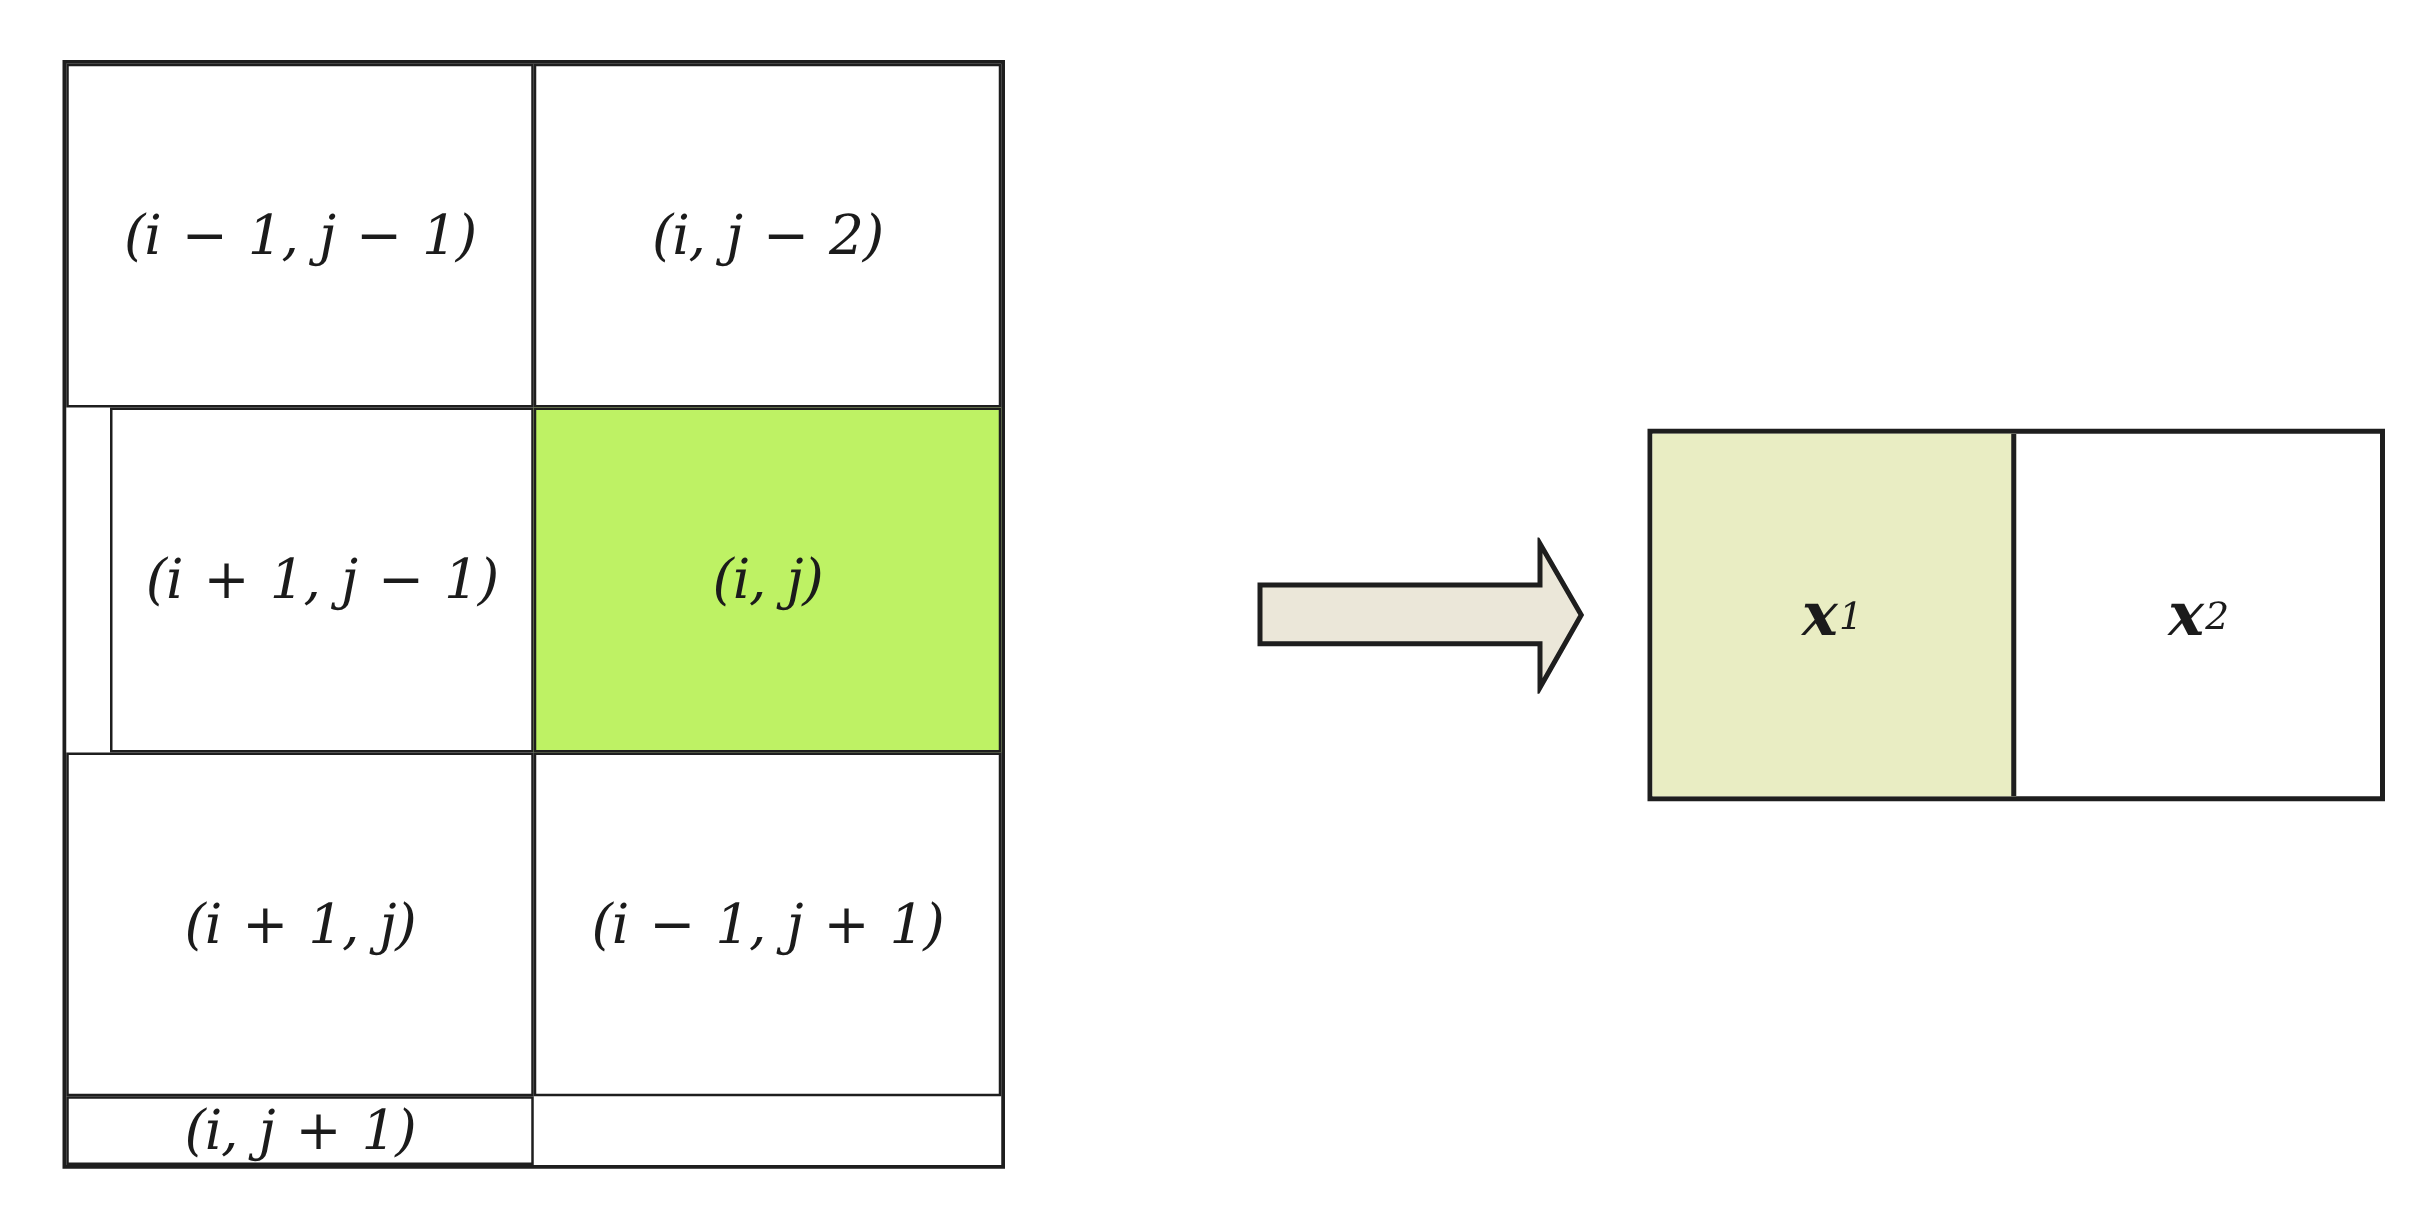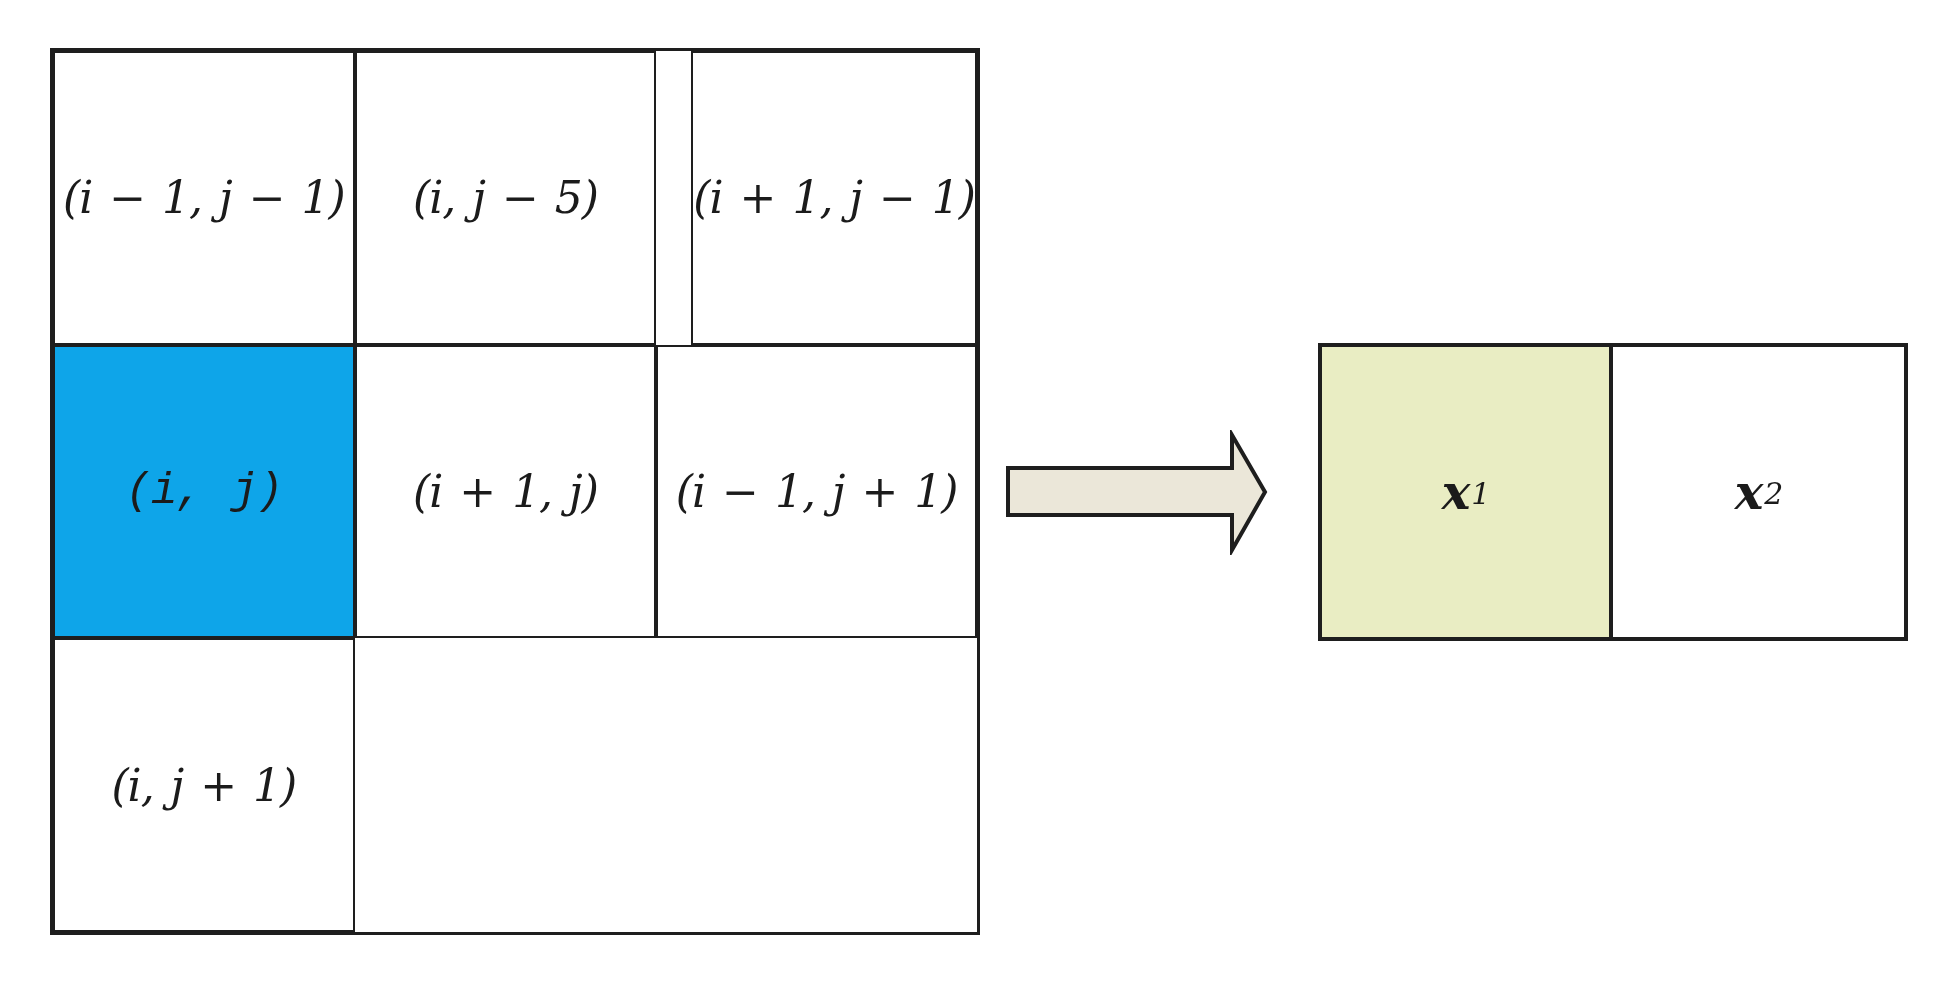--- a/index.html
+++ b/index.html
@@ -18,12 +18,12 @@
     position: absolute;
     left: 50px;
     top: 48px;
-    width: 930px;
+    width: 754px;
     height: 887px;
     box-sizing: border-box;
     border: 3px solid #1e1e1e;
     display: grid;
-    grid-template-columns: repeat(3, 1fr);
+    grid-template-columns: repeat(2, 1fr);
     grid-template-rows: repeat(3, 1fr);
     background: #ffffff;
   }

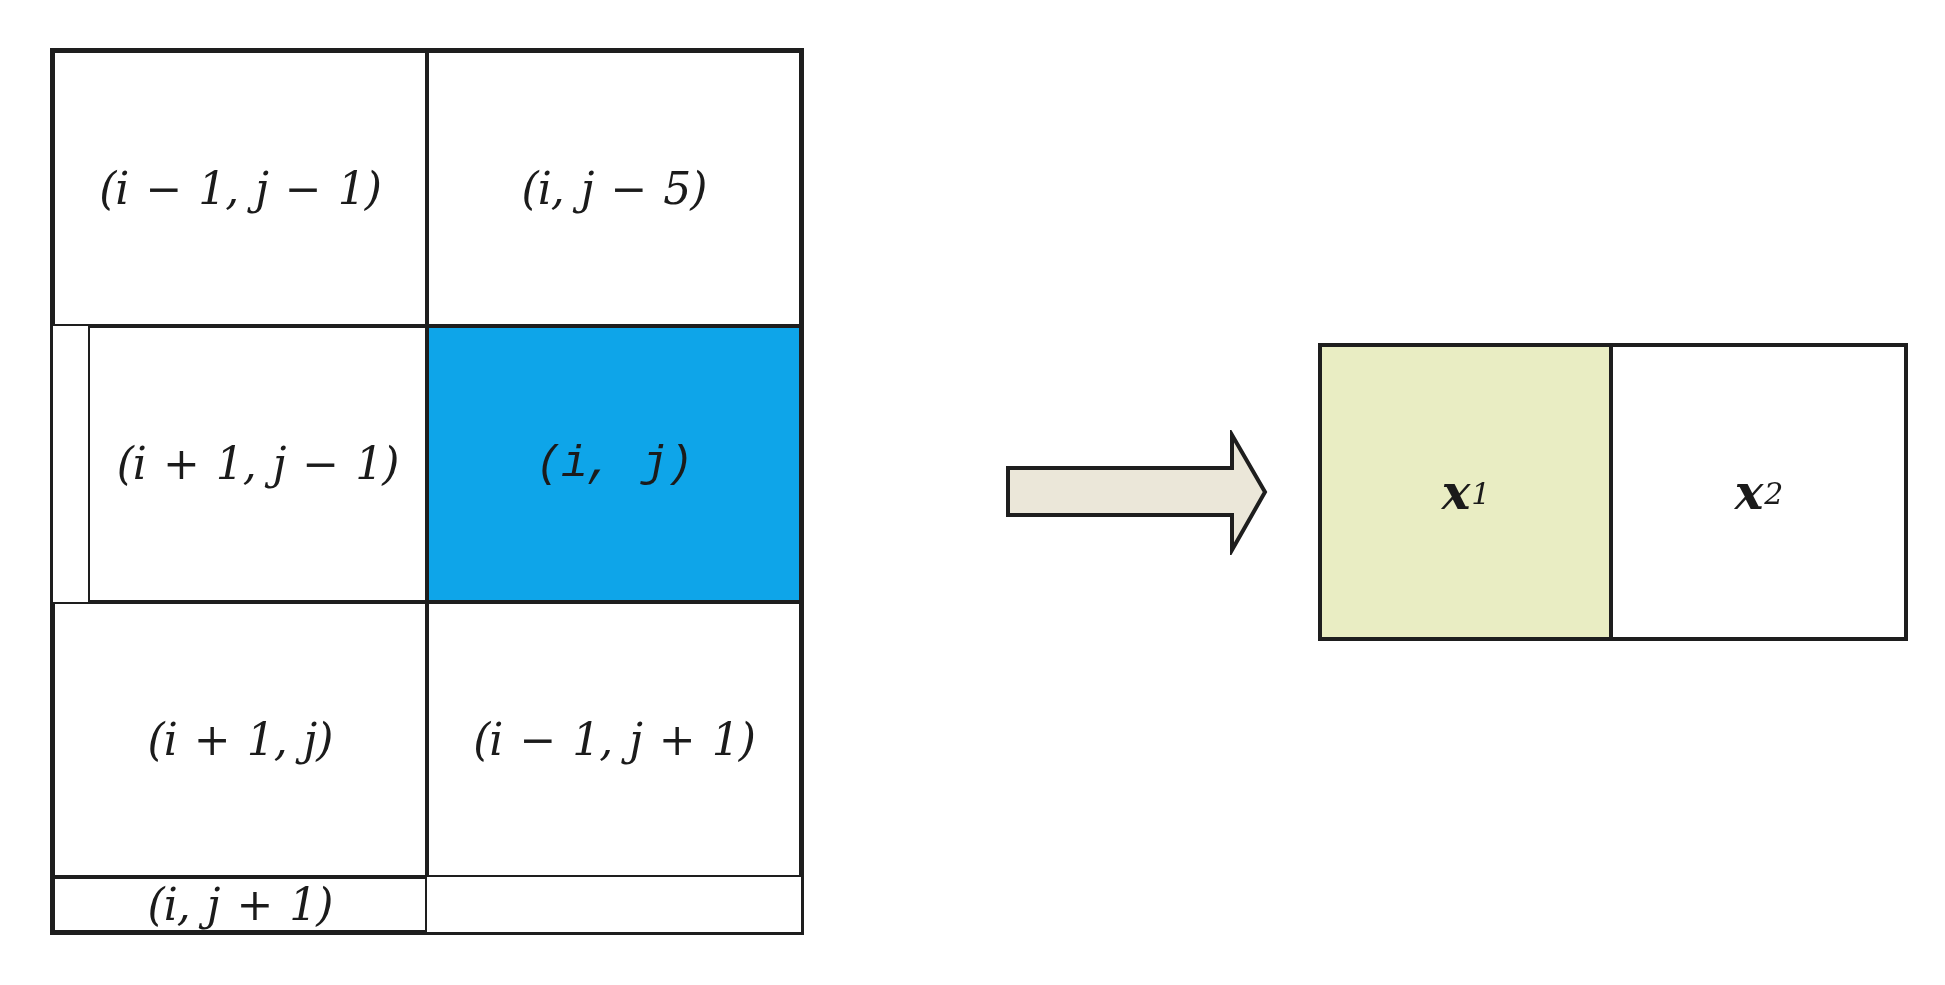--- a/index.html
+++ b/index.html
@@ -88,7 +88,7 @@
 
   <div class="grid33" style="border-color: rgb(30, 30, 30);">
     <div class="gcell" style="border-color: rgb(30, 30, 30);">(i − 1, j − 1)</div>
-    <div class="gcell" style="border-color: rgb(30, 30, 30);">(i, j − 5)</div>
+    <div class="gcell" style="border-color: rgb(30, 30, 30);">(i, j − 2)</div>
     <div class="gcell" style="border-color: rgb(30, 30, 30); margin-left: 35px;">(i + 1, j − 1)</div>
     <div class="gcell" style="border-color: rgb(30, 30, 30); background-color: #0ea5e9; font-family: Liberation Mono, monospace;">(i, j)</div>
     <div class="gcell" style="border-color: rgb(30, 30, 30); text-align: center;">(i + 1, j)</div>

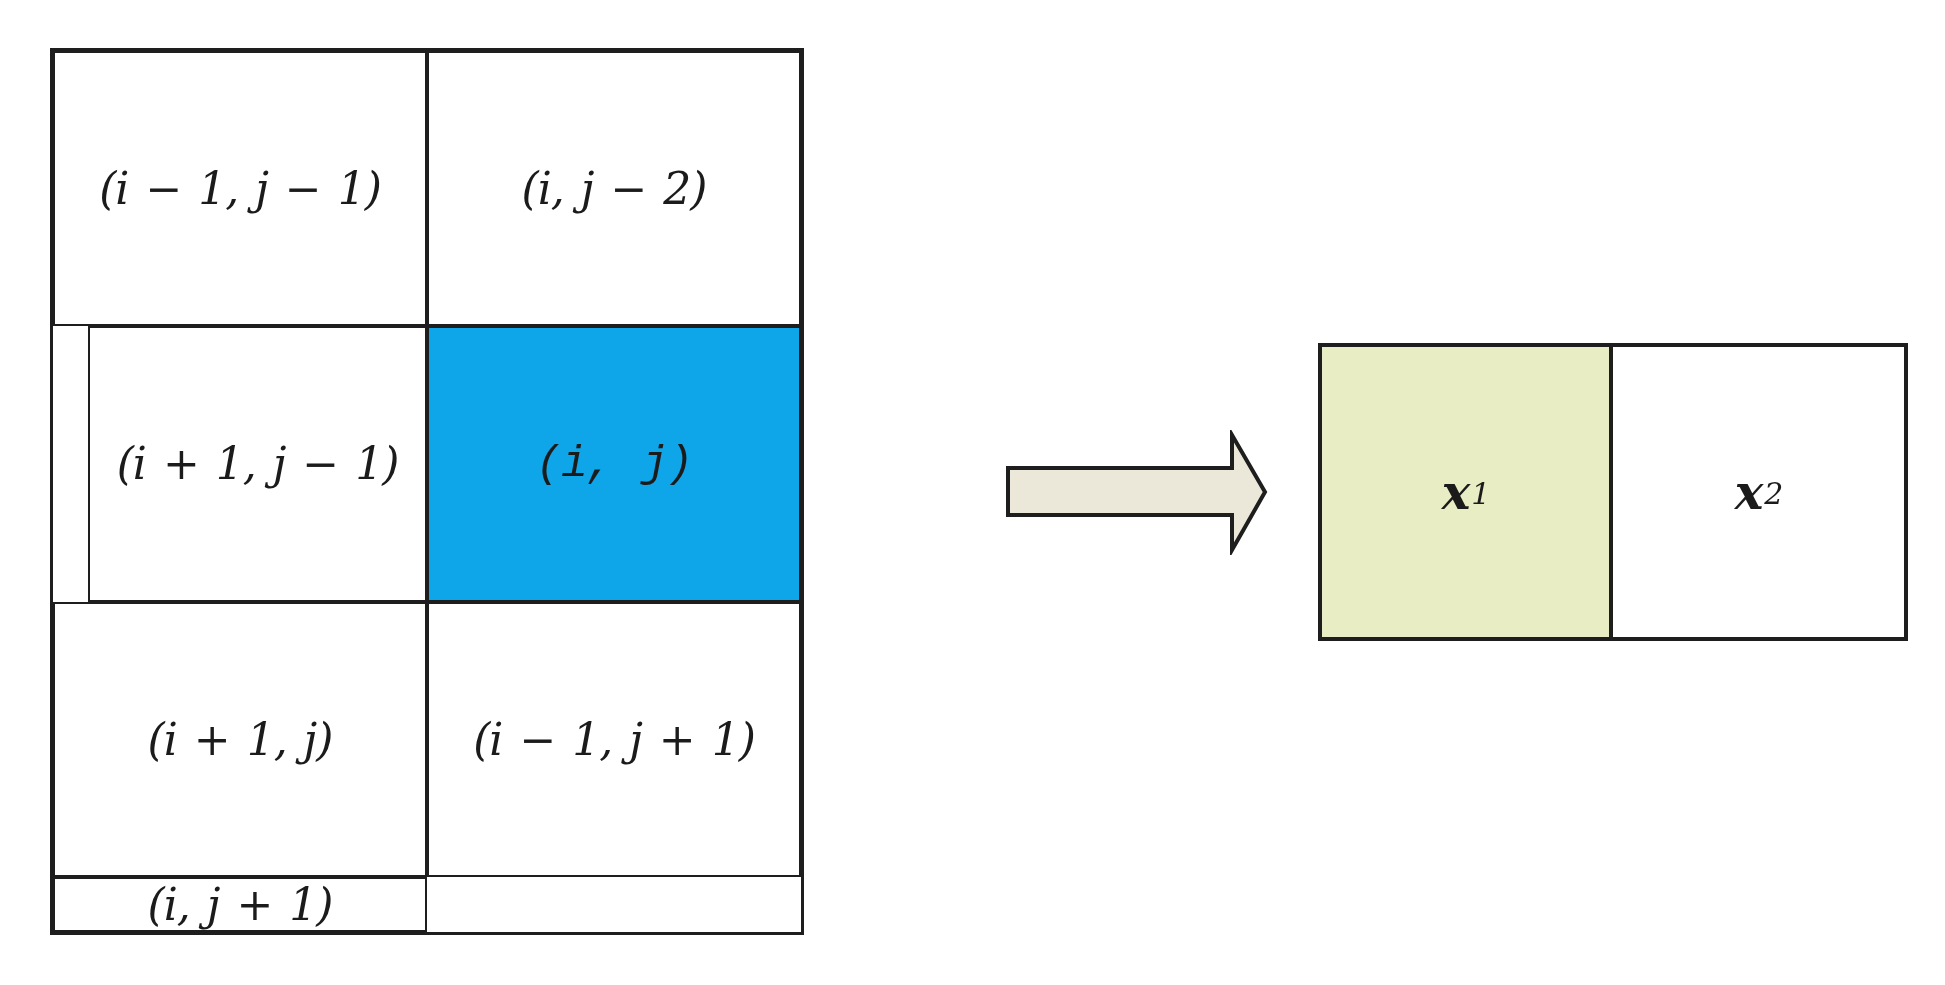--- a/index.html
+++ b/index.html
@@ -90,7 +90,7 @@
     <div class="gcell" style="border-color: rgb(30, 30, 30);">(i − 1, j − 1)</div>
     <div class="gcell" style="border-color: rgb(30, 30, 30);">(i, j − 2)</div>
     <div class="gcell" style="border-color: rgb(30, 30, 30); margin-left: 35px;">(i + 1, j − 1)</div>
-    <div class="gcell" style="border-color: rgb(30, 30, 30); background-color: #0ea5e9; font-family: Liberation Mono, monospace;">(i, j)</div>
+    <div class="gcell" style="border-color: rgb(30, 30, 30); background-color: #bef264;">(i, j)</div>
     <div class="gcell" style="border-color: rgb(30, 30, 30); text-align: center;">(i + 1, j)</div>
     <div class="gcell" style="border-color: rgb(30, 30, 30);">(i − 1, j + 1)</div>
     <div class="gcell" style="border-color: rgb(30, 30, 30); font-style: italic;">(i, j + 1)</div>

